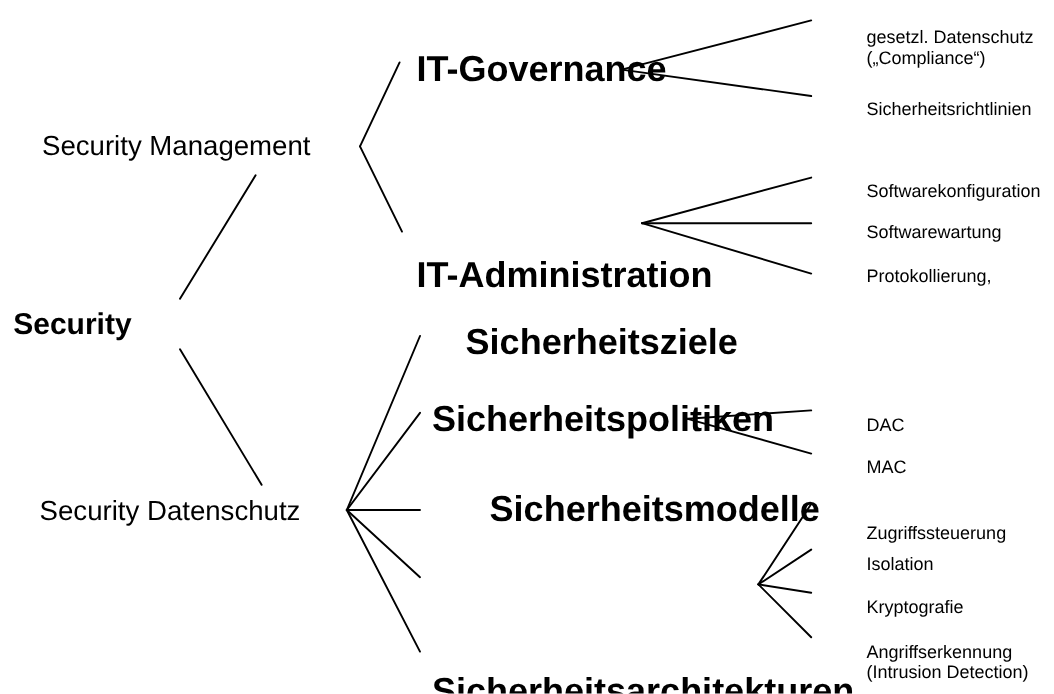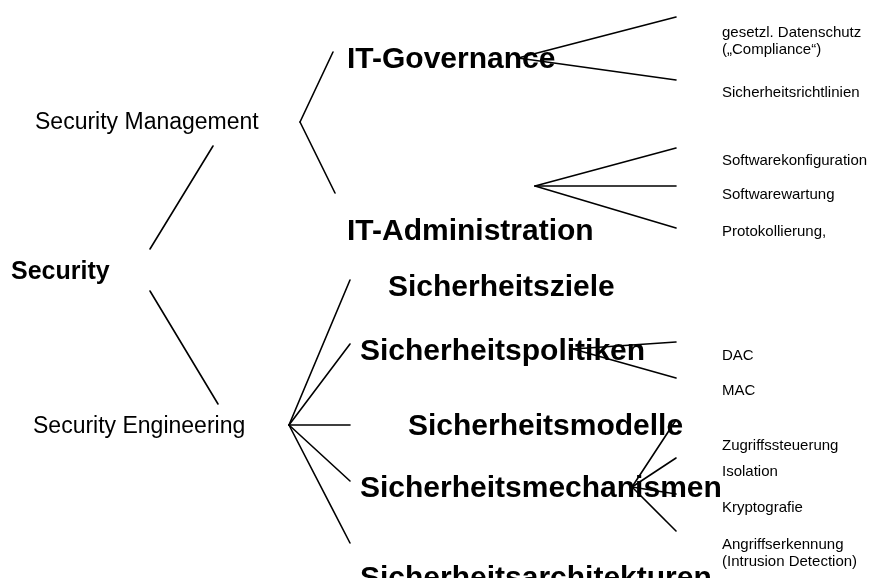--- a/index.html
+++ b/index.html
@@ -90,7 +90,7 @@
   <div class="node-label node-root anchor-left" id="node-root" style="left: 11px; top: 270px;">Security</div>
 
   <div class="node-label node-l1 anchor-left" id="node-l1-0" style="left: 35px; top: 122px;">Security Management</div>
-  <div class="node-label node-l1 anchor-left" id="node-l1-1" style="left: 33px; top: 426px;">Security Engineering</div>
+  <div class="node-label node-l1 anchor-left" id="node-l1-1" style="left: 33px; top: 426px;">Security Datenschutz</div>
 
   <div class="node-label node-l2 anchor-left" id="node-l2-0" style="left: 347px; top: 58px;">IT-Governance</div>
   <div class="node-label node-l2 anchor-left" id="node-l2-1" style="left: 347px; top: 186px; margin-top: 44px;">IT-Administration</div>

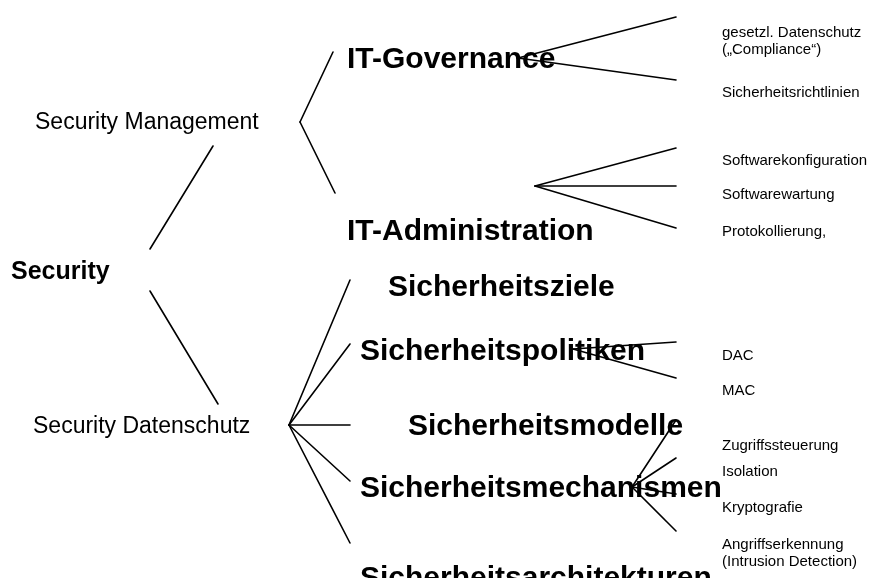--- a/index.html
+++ b/index.html
@@ -97,7 +97,6 @@
   <div class="node-label node-l2 anchor-left" id="node-l2-2" style="left: 360px; top: 286px; margin-left: 28px;">Sicherheitsziele</div>
   <div class="node-label node-l2 anchor-left" id="node-l2-3" style="left: 360px; top: 350px;">Sicherheitspolitiken</div>
   <div class="node-label node-l2 anchor-left" id="node-l2-4" style="left: 360px; top: 425px; margin-left: 48px;">Sicherheitsmodelle</div>
-  <div class="node-label node-l2 anchor-left" id="node-l2-5" style="left: 360px; top: 487px;">Sicherheitsmechanismen</div>
   <div class="node-label node-l2 anchor-left" id="node-l2-6" style="left: 360px; top: 549px; margin-top: 28px;">Sicherheitsarchitekturen</div>
 
   <div id="leaf-container">

